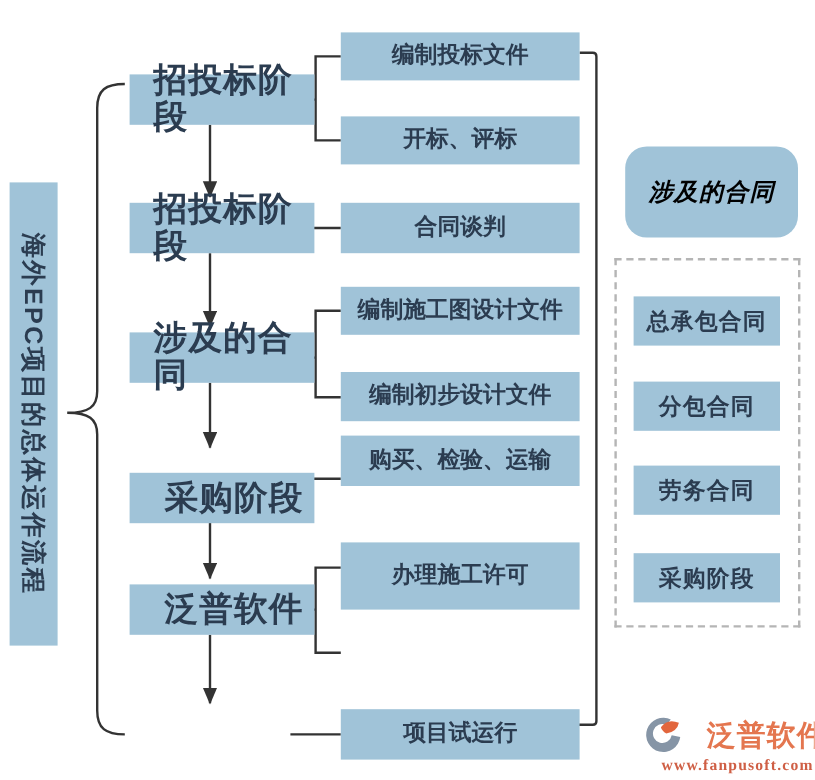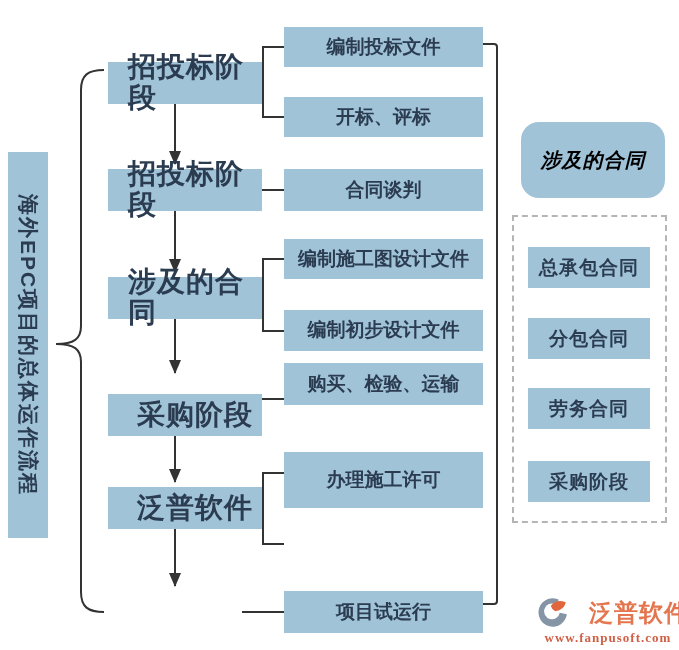--- a/index.html
+++ b/index.html
@@ -54,7 +54,7 @@
   .logo-brand{font-size:24px;font-weight:700;color:#e4764f;letter-spacing:1px;white-space:nowrap;}
   .logo-url{
     font-family:"Liberation Serif", serif;
-    font-size:13px;font-weight:700;color:#cf5f45;text-align:center;margin-top:1px;letter-spacing:1px;
+    font-size:13px;font-weight:700;color:#cf5f45;text-align:right;margin-top:1px;letter-spacing:1px;
   }
 </style>
 </head>

